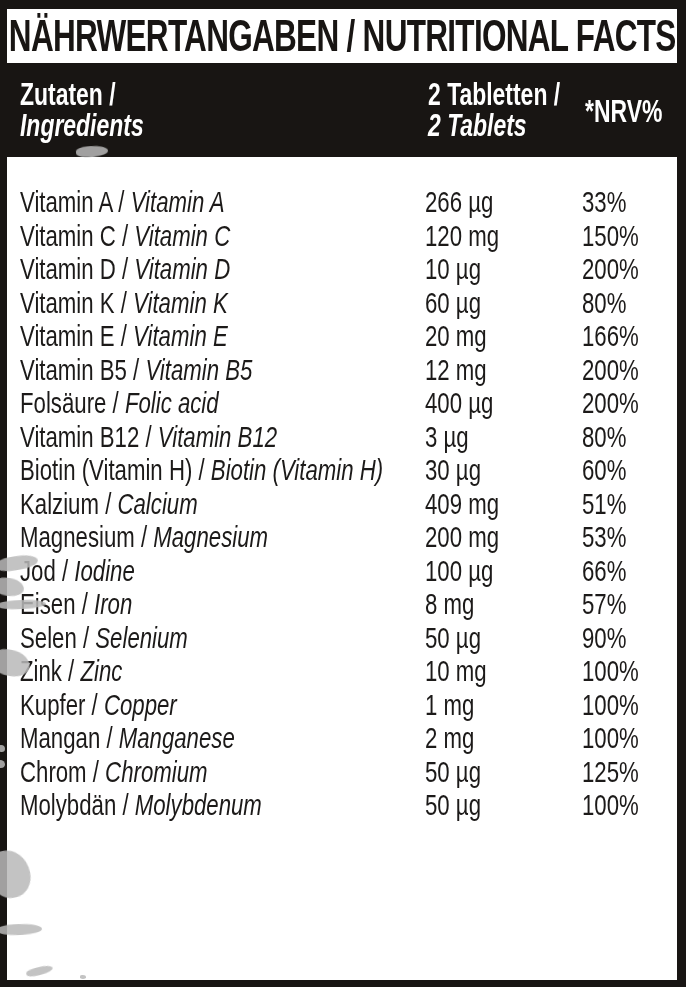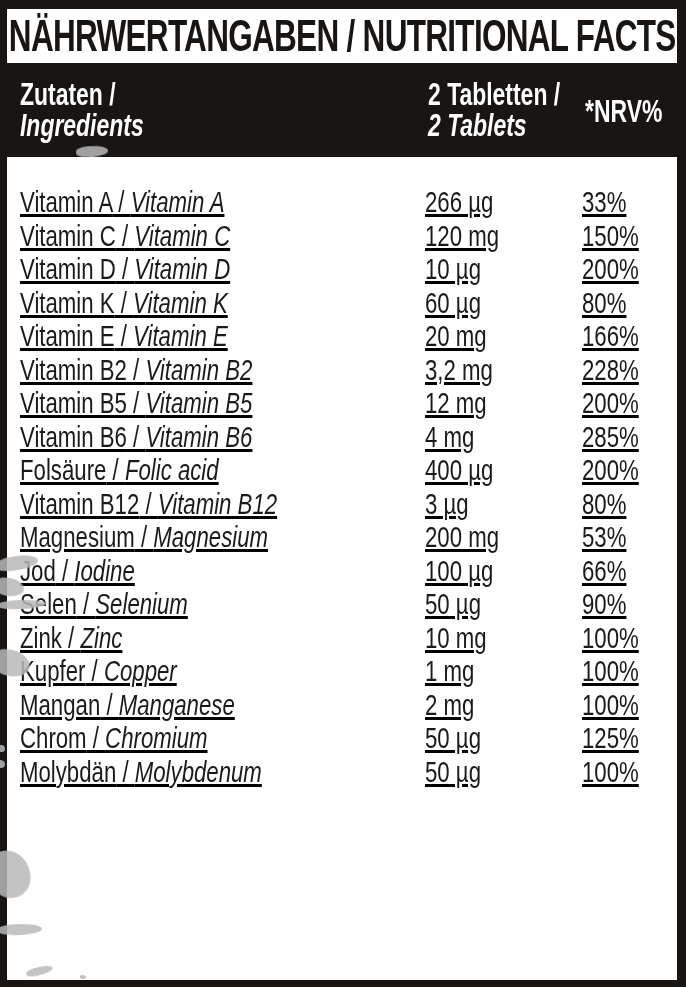--- a/index.html
+++ b/index.html
@@ -71,7 +71,6 @@
     grid-template-columns: 405px 157px 1fr;
     height: 33.5px;
     line-height: 33.5px;
-    text-decoration: underline;
   }
   .cell {
     font-size: 30px;

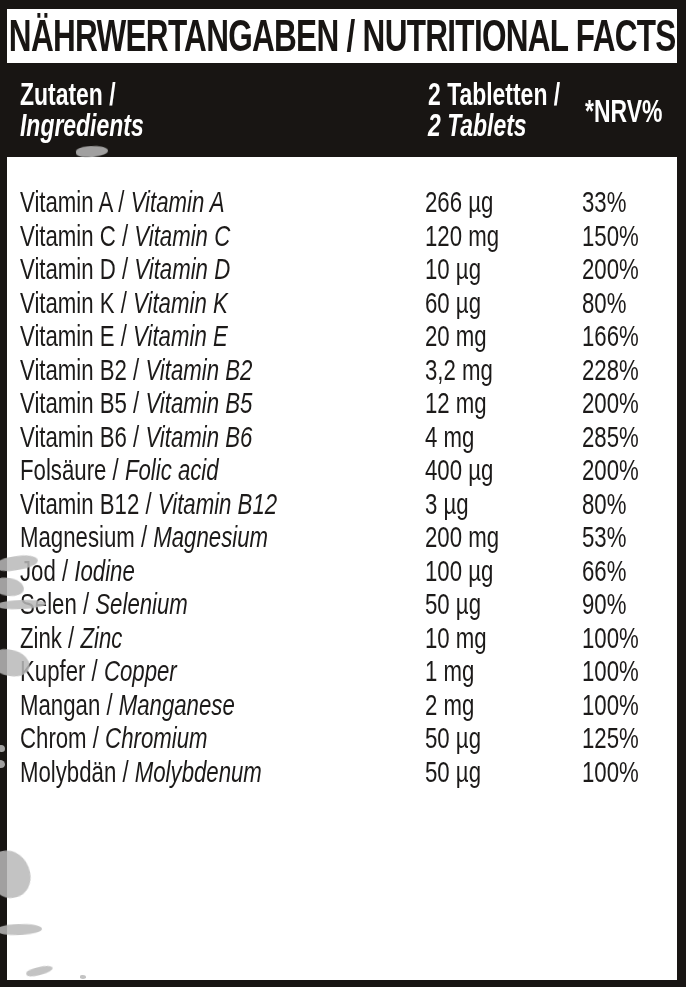--- a/index.html
+++ b/index.html
@@ -157,11 +157,6 @@
         </div>
 
 
-        <div class="row">
-          <div class="cell name"><span>Vitamin B2</span><span class="sep"> / </span><span class="en">Vitamin B2</span></div>
-          <div class="cell amount">3,2 mg</div>
-          <div class="cell nrv">228%</div>
-        </div>
 
 
         <div class="row">

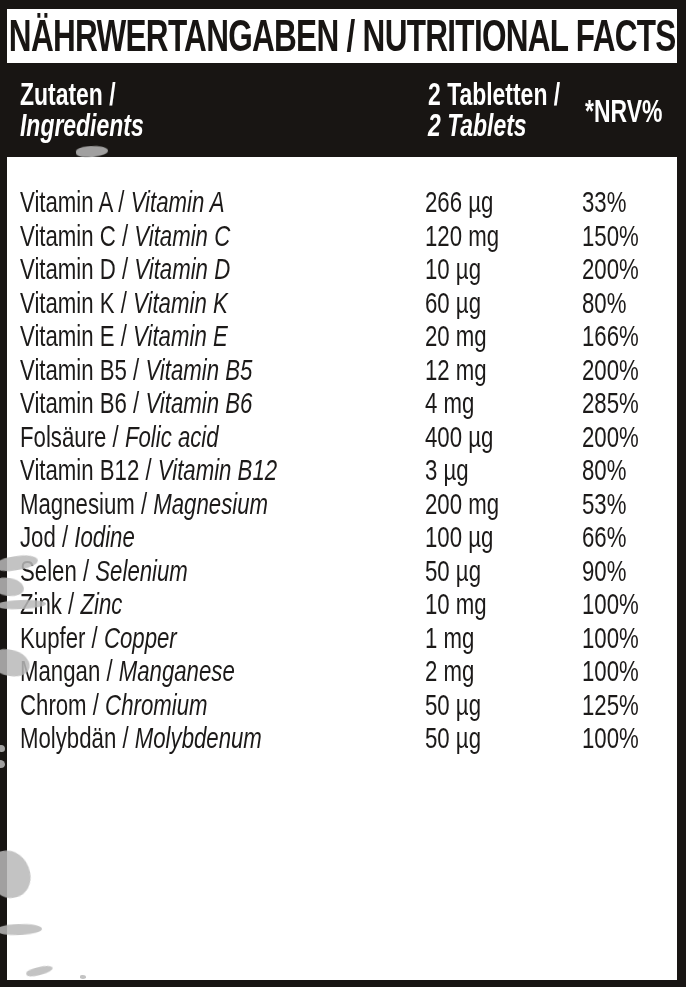--- a/index.html
+++ b/index.html
@@ -165,11 +165,6 @@
           <div class="cell nrv">200%</div>
         </div>
 
-        <div class="row">
-          <div class="cell name"><span>Vitamin B6</span><span class="sep"> / </span><span class="en">Vitamin B6</span></div>
-          <div class="cell amount">4 mg</div>
-          <div class="cell nrv">285%</div>
-        </div>
 
         <div class="row">
           <div class="cell name"><span>Folsäure</span><span class="sep"> / </span><span class="en">Folic acid</span></div>

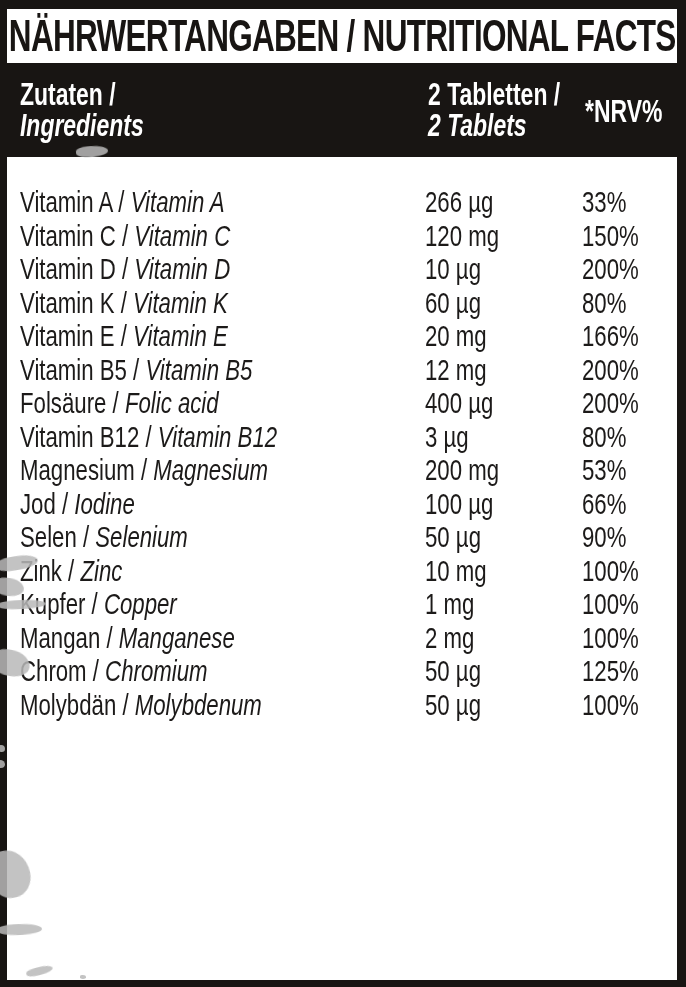--- a/index.html
+++ b/index.html
@@ -178,6 +178,11 @@
           <div class="cell nrv">80%</div>
         </div>
 
+        <div class="row">
+          <div class="cell name"><span>Biotin (Vitamin H)</span><span class="sep"> / </span><span class="en">Biotin (Vitamin H)</span></div>
+          <div class="cell amount">30 µg</div>
+          <div class="cell nrv">60%</div>
+        </div>
 
 
         <div class="row">

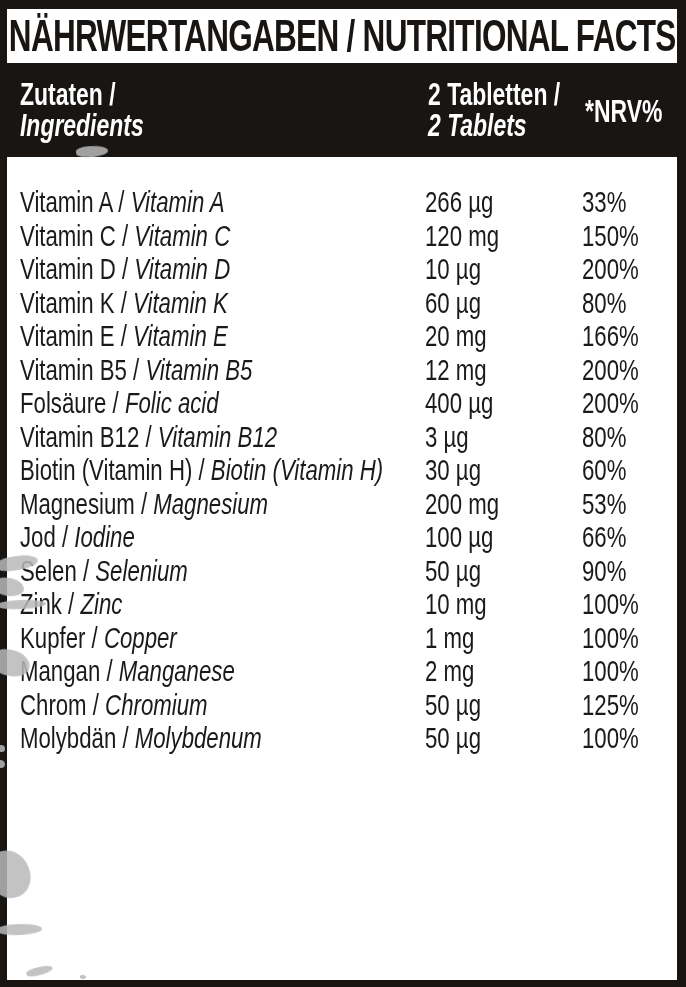--- a/index.html
+++ b/index.html
@@ -184,6 +184,11 @@
           <div class="cell nrv">60%</div>
         </div>
 
+        <div class="row">
+          <div class="cell name"><span>Kalzium</span><span class="sep"> / </span><span class="en">Calcium</span></div>
+          <div class="cell amount">409 mg</div>
+          <div class="cell nrv">51%</div>
+        </div>
 
         <div class="row">
           <div class="cell name"><span>Magnesium</span><span class="sep"> / </span><span class="en">Magnesium</span></div>

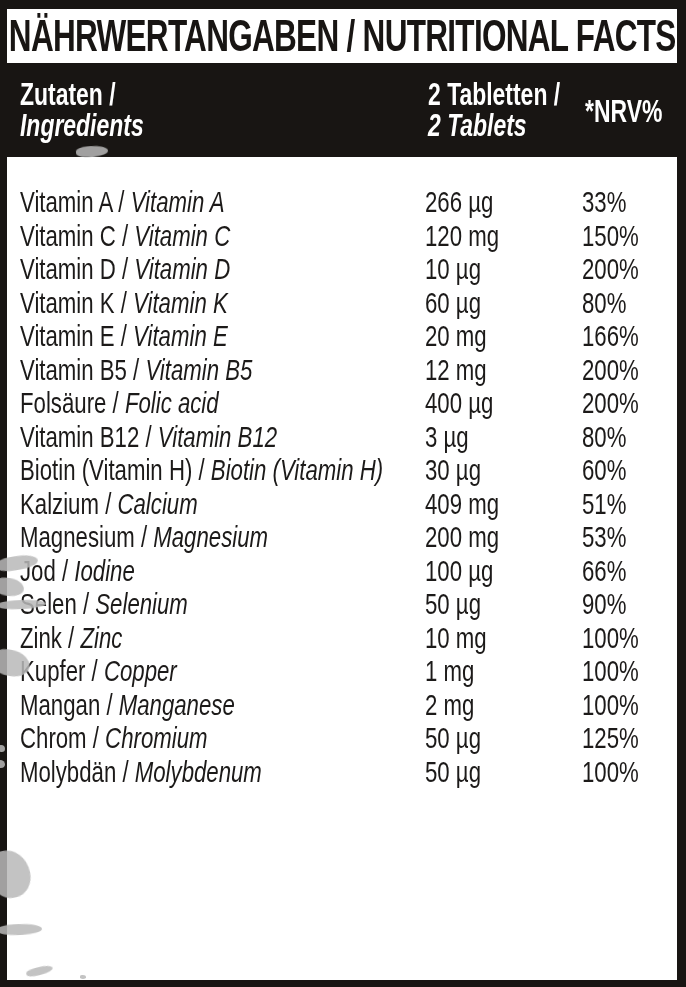--- a/index.html
+++ b/index.html
@@ -202,6 +202,11 @@
           <div class="cell nrv">66%</div>
         </div>
 
+        <div class="row">
+          <div class="cell name"><span>Eisen</span><span class="sep"> / </span><span class="en">Iron</span></div>
+          <div class="cell amount">8 mg</div>
+          <div class="cell nrv">57%</div>
+        </div>
 
         <div class="row">
           <div class="cell name"><span>Selen</span><span class="sep"> / </span><span class="en">Selenium</span></div>

